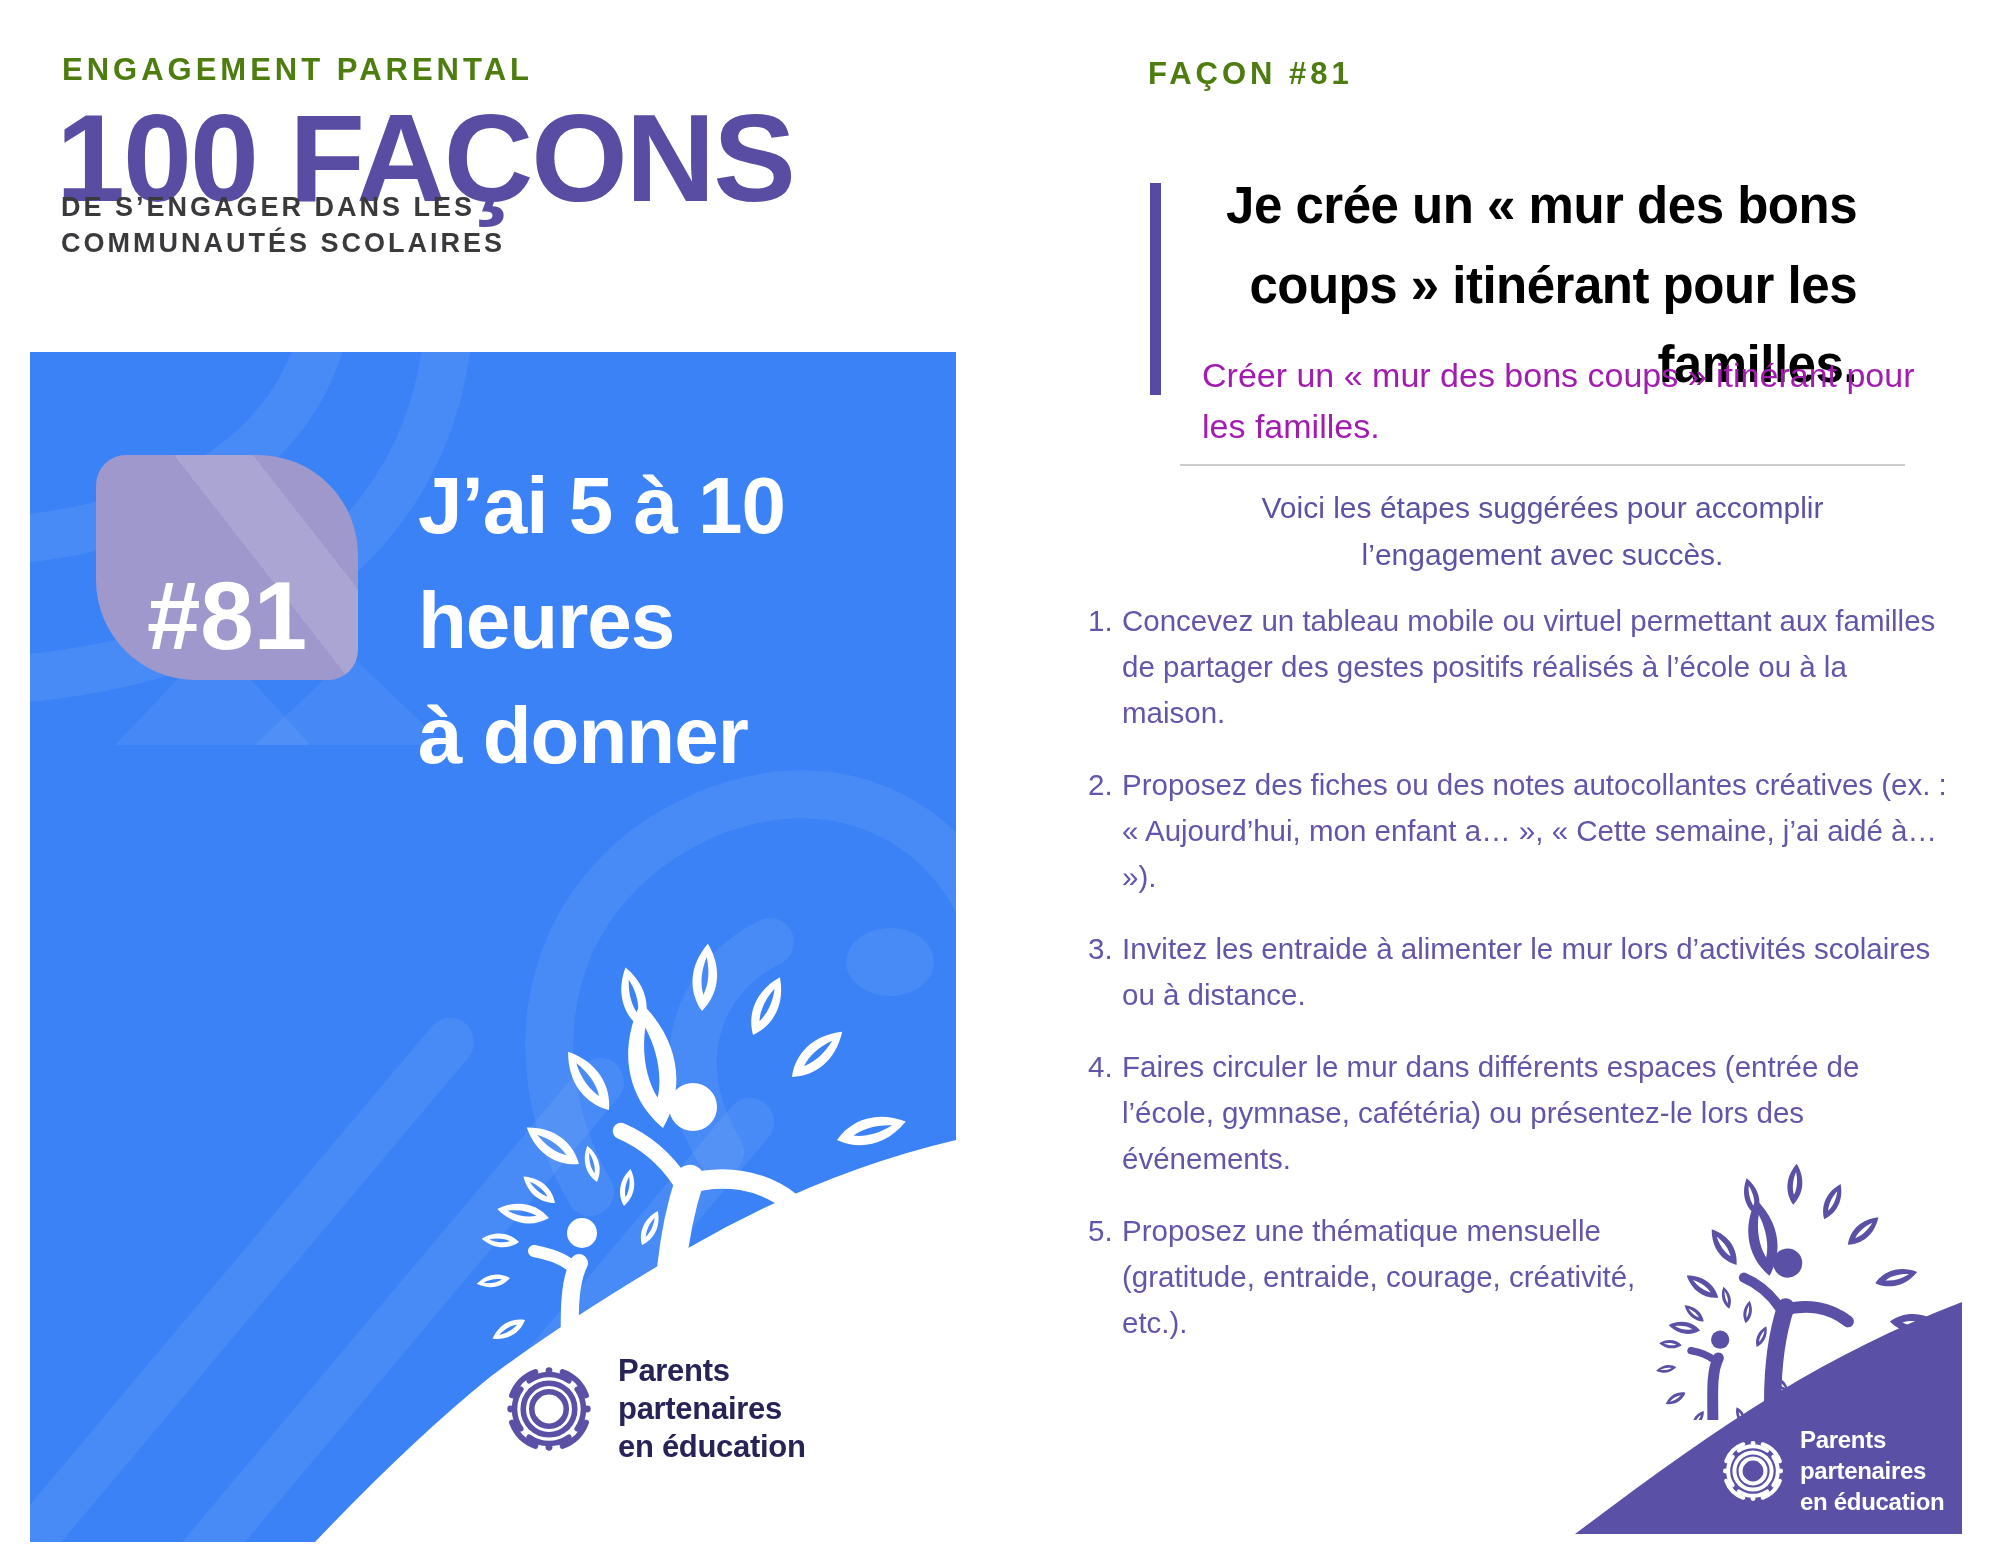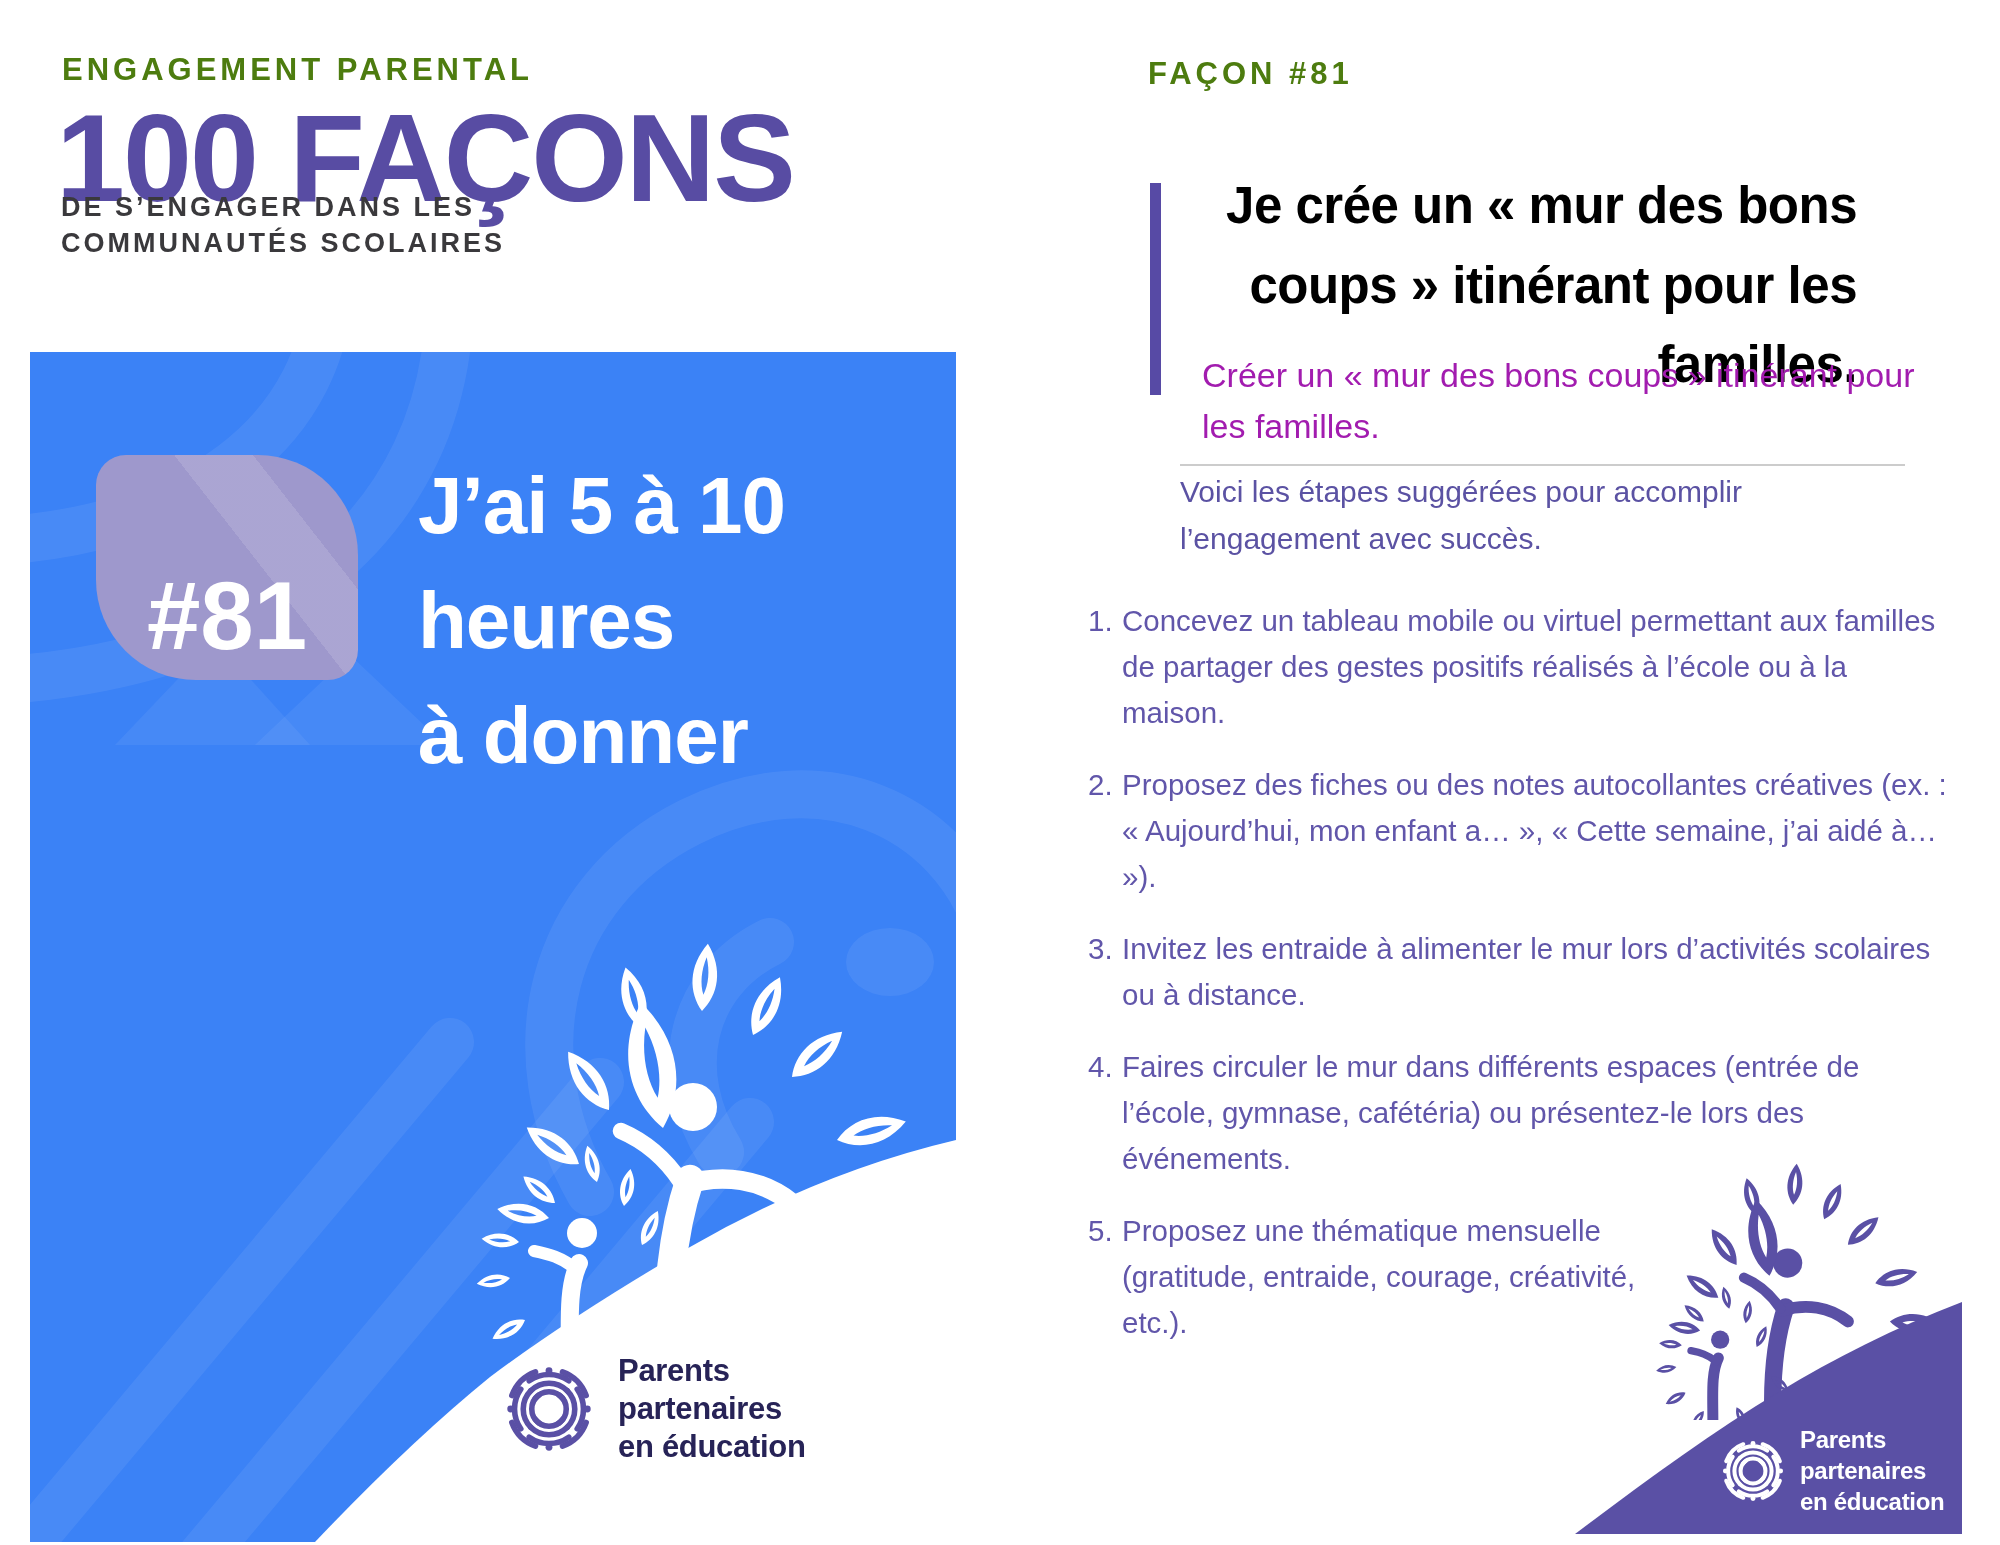--- a/index.html
+++ b/index.html
@@ -72,7 +72,7 @@
   }
   .divider{left:1180px;top:464px;width:725px;height:2px;background:#cccccc;}
   .r-intro{
-    left:1180px;top:468px;width:725px;text-align:left;
+    left:1180px;top:484px;width:725px;text-align:center;
     font-size:30px;color:#5b52a3;line-height:1.57;
   }
   .steps{

